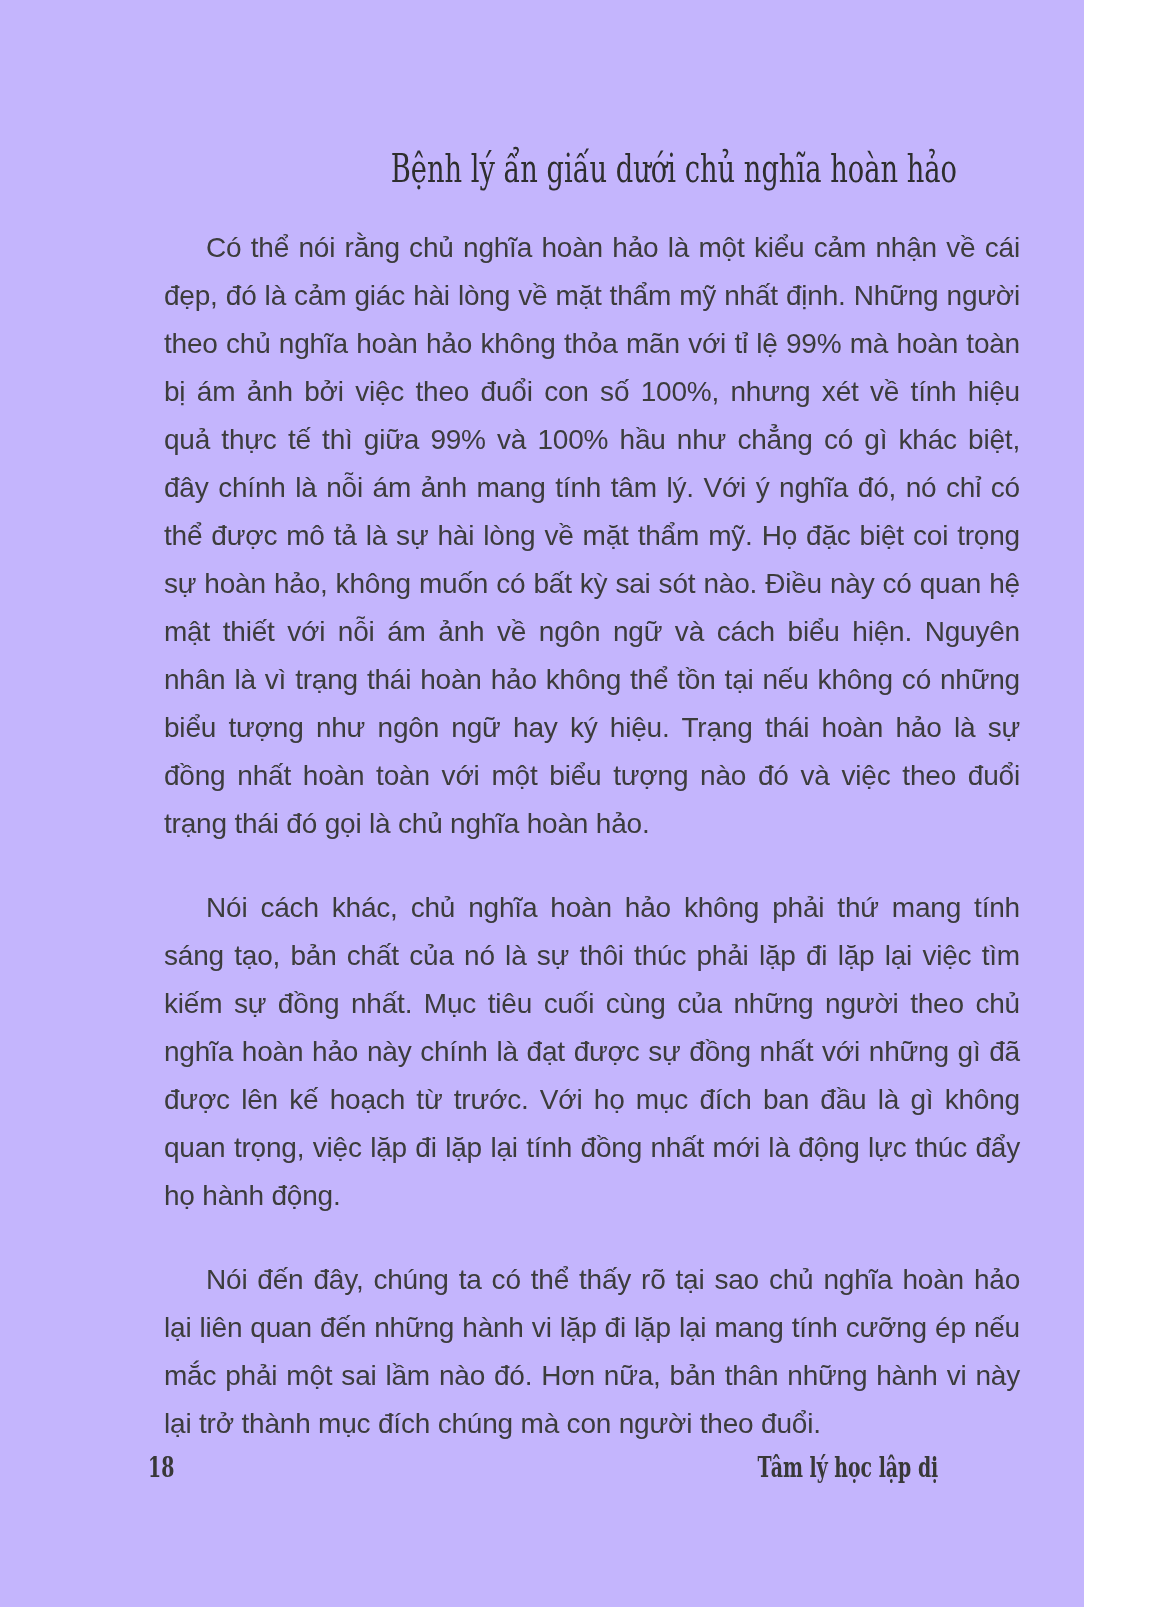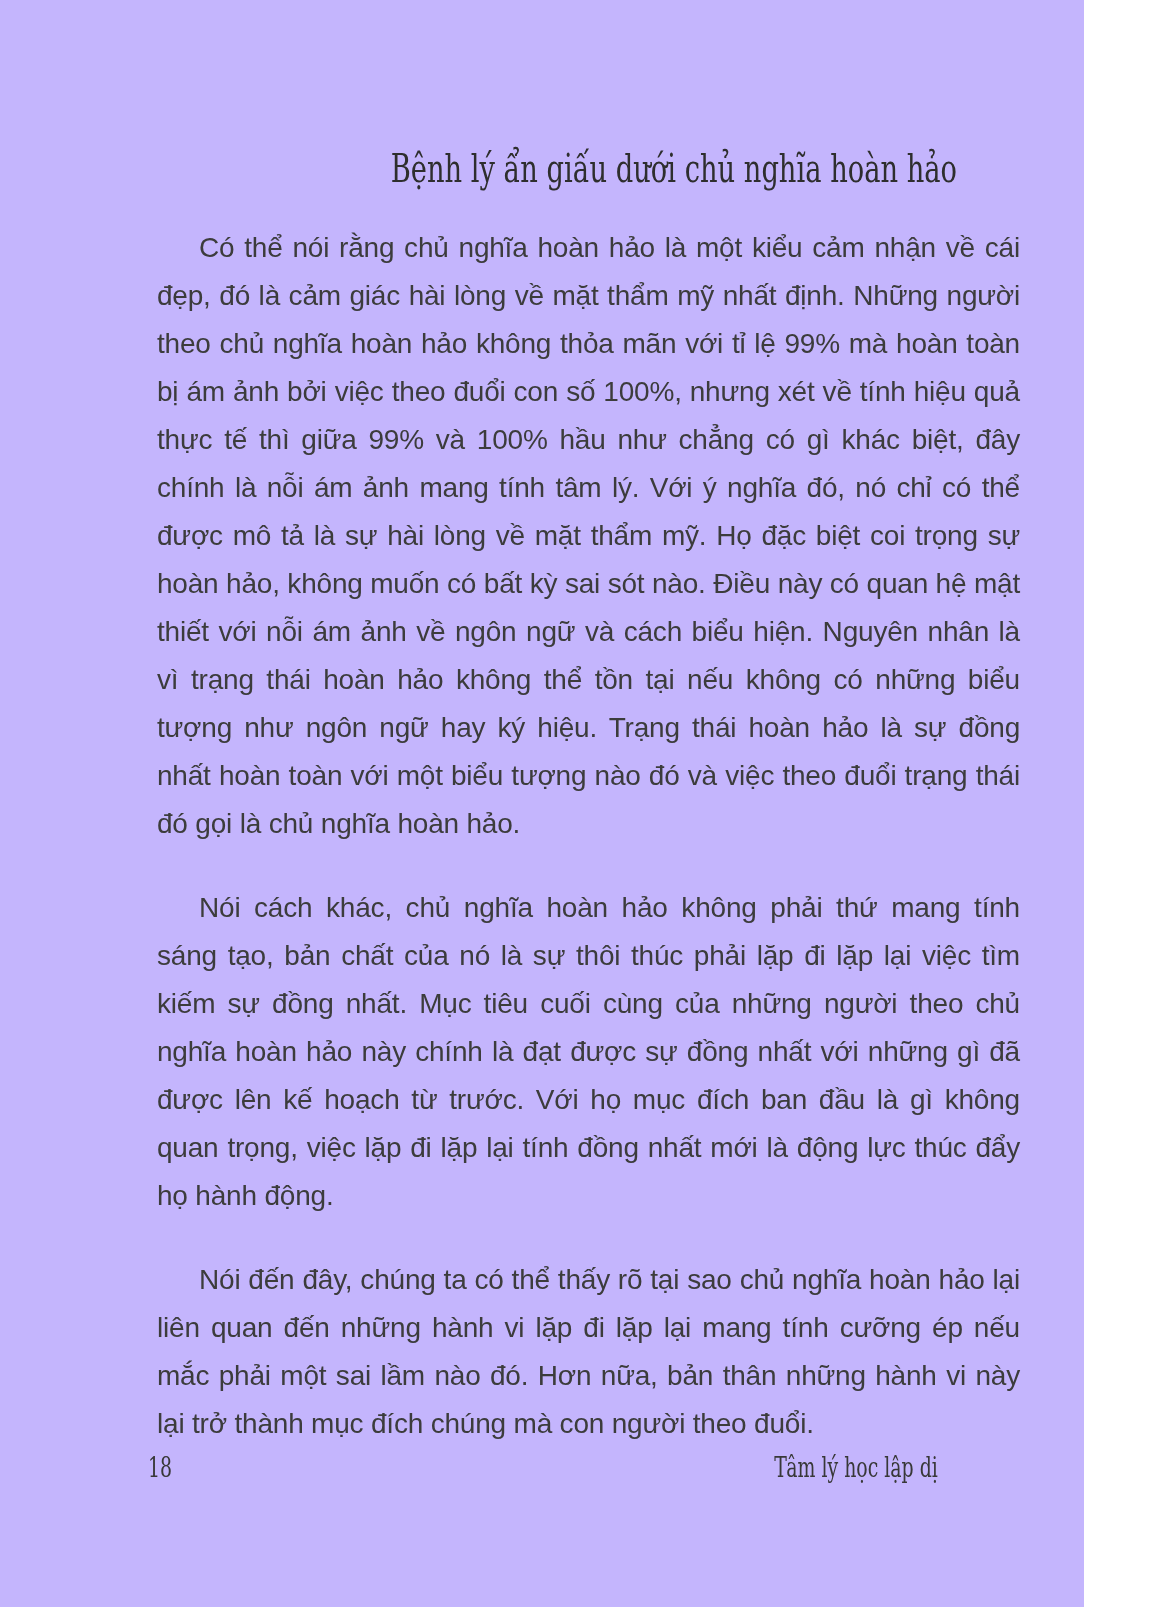--- a/index.html
+++ b/index.html
@@ -53,7 +53,7 @@
     text-align: justify;
   }
   .content p {
-    margin: 0 0 36px 9px;
+    margin: 0 0 36px 16px;
     text-indent: 42px;
   }
   

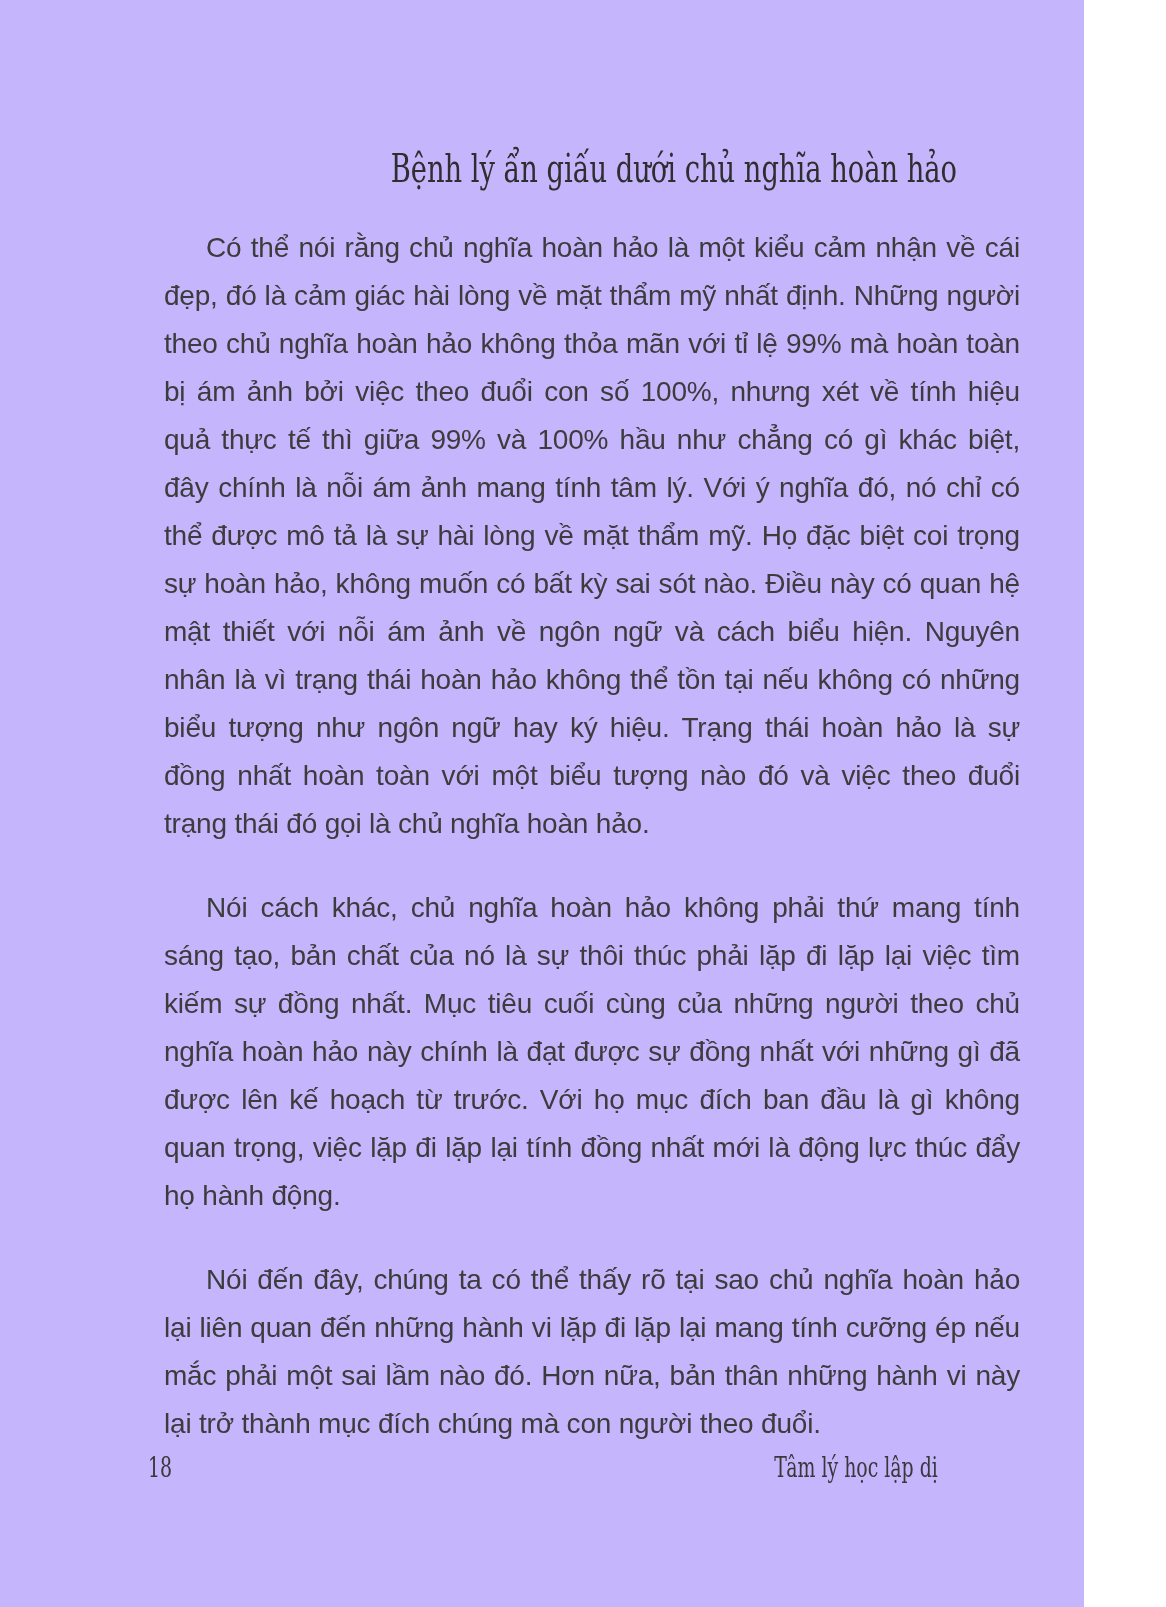--- a/index.html
+++ b/index.html
@@ -68,6 +68,7 @@
     font-family: "DejaVu Serif", serif;
     font-size: 27px;
     color: #383838;
+    font-weight: bold;
   }
 </style>
 </head>

